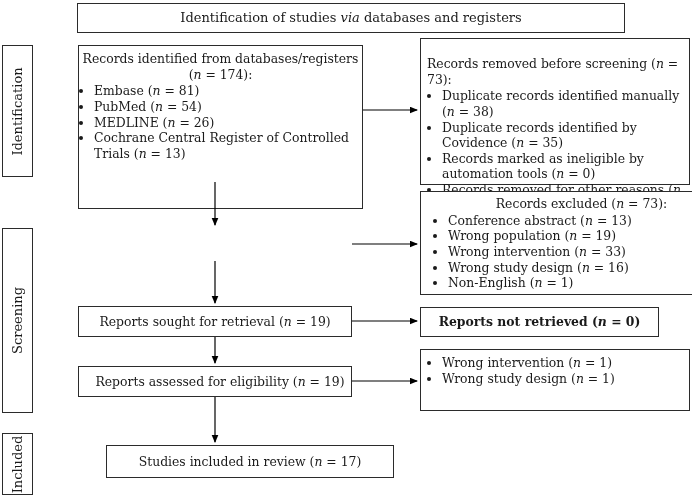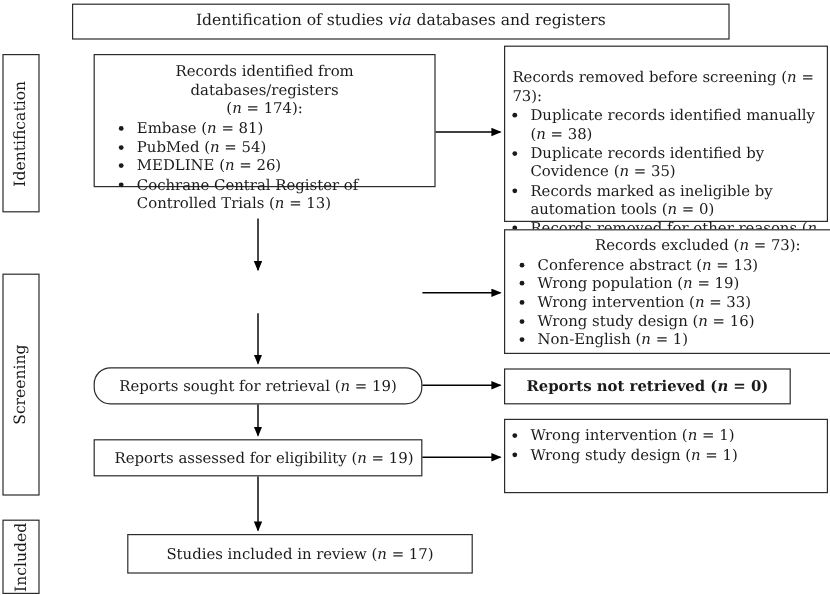--- a/index.html
+++ b/index.html
@@ -32,7 +32,7 @@
     padding: 2px 6px;
   }
   
-  .title-box { left: 60px; top: 3px; width: 548px; height: 30px; font-size: 13px; }
+  .title-box { left: 77px; top: 3px; width: 548px; height: 30px; font-size: 13px; }
 
   
   .stage {

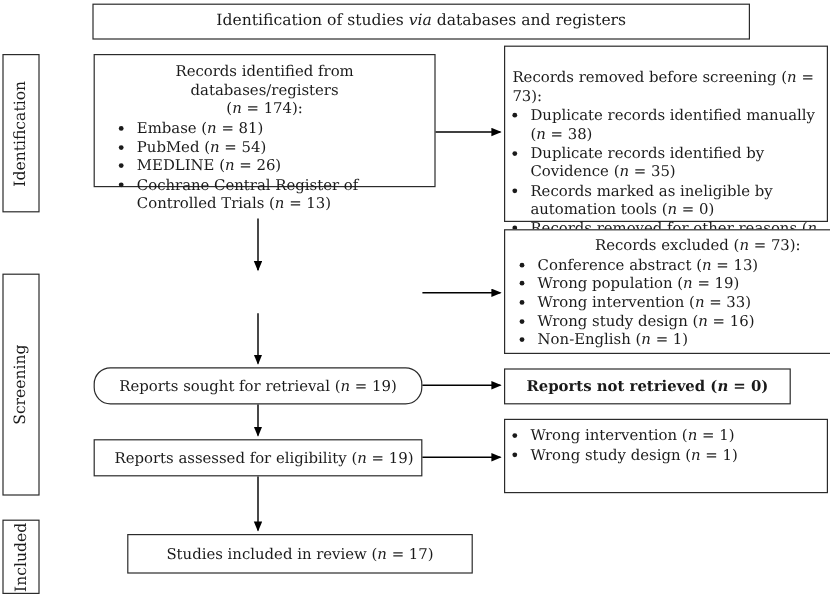--- a/index.html
+++ b/index.html
@@ -56,7 +56,7 @@
   .stage-included       { top: 433px; height: 62px;  }
 
   
-  .box-identified { left: 78px; top: 45px;  width: 285px; height: 111px; padding: 5px 20px; }
+  .box-identified { left: 78px; top: 45px;  width: 285px; height: 164px; padding: 5px 0; }
   .box-screened   { left: 78px; top: 228px; width: 274px; height: 33px; }
   .box-sought     { left: 78px; top: 306px; width: 274px; height: 31px; border-radius: 14px; }
   .box-assessed   { left: 78px; top: 366px; width: 274px; height: 31px; padding-left: 16px; }

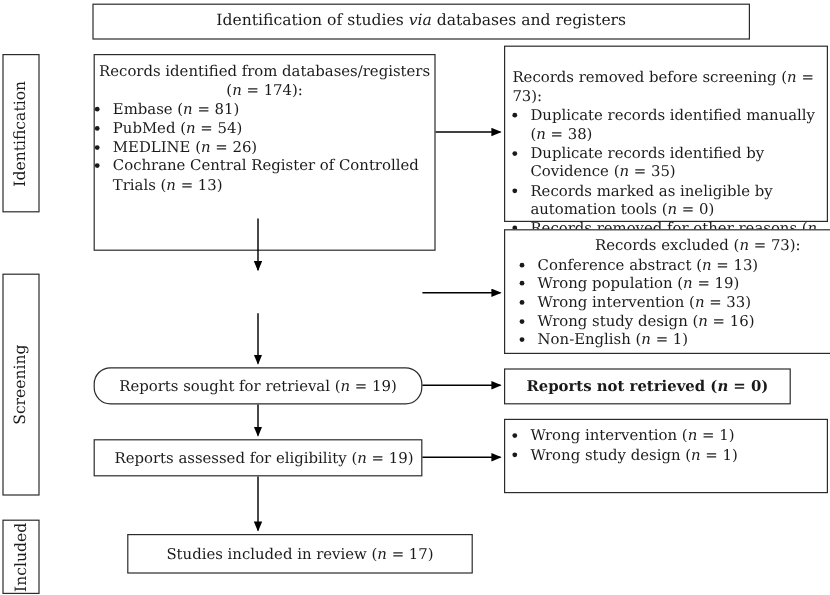--- a/index.html
+++ b/index.html
@@ -58,7 +58,7 @@
   
   .box-identified { left: 78px; top: 45px;  width: 285px; height: 164px; padding: 5px 0; }
   .box-screened   { left: 78px; top: 228px; width: 274px; height: 33px; }
-  .box-sought     { left: 78px; top: 306px; width: 274px; height: 31px; border-radius: 14px; }
+  .box-sought     { left: 78px; top: 306px; width: 274px; height: 31px; }
   .box-assessed   { left: 78px; top: 366px; width: 274px; height: 31px; padding-left: 16px; }
   .box-included   { left: 78px; top: 445px; width: 288px; height: 33px; margin-left: 28px; }
 

